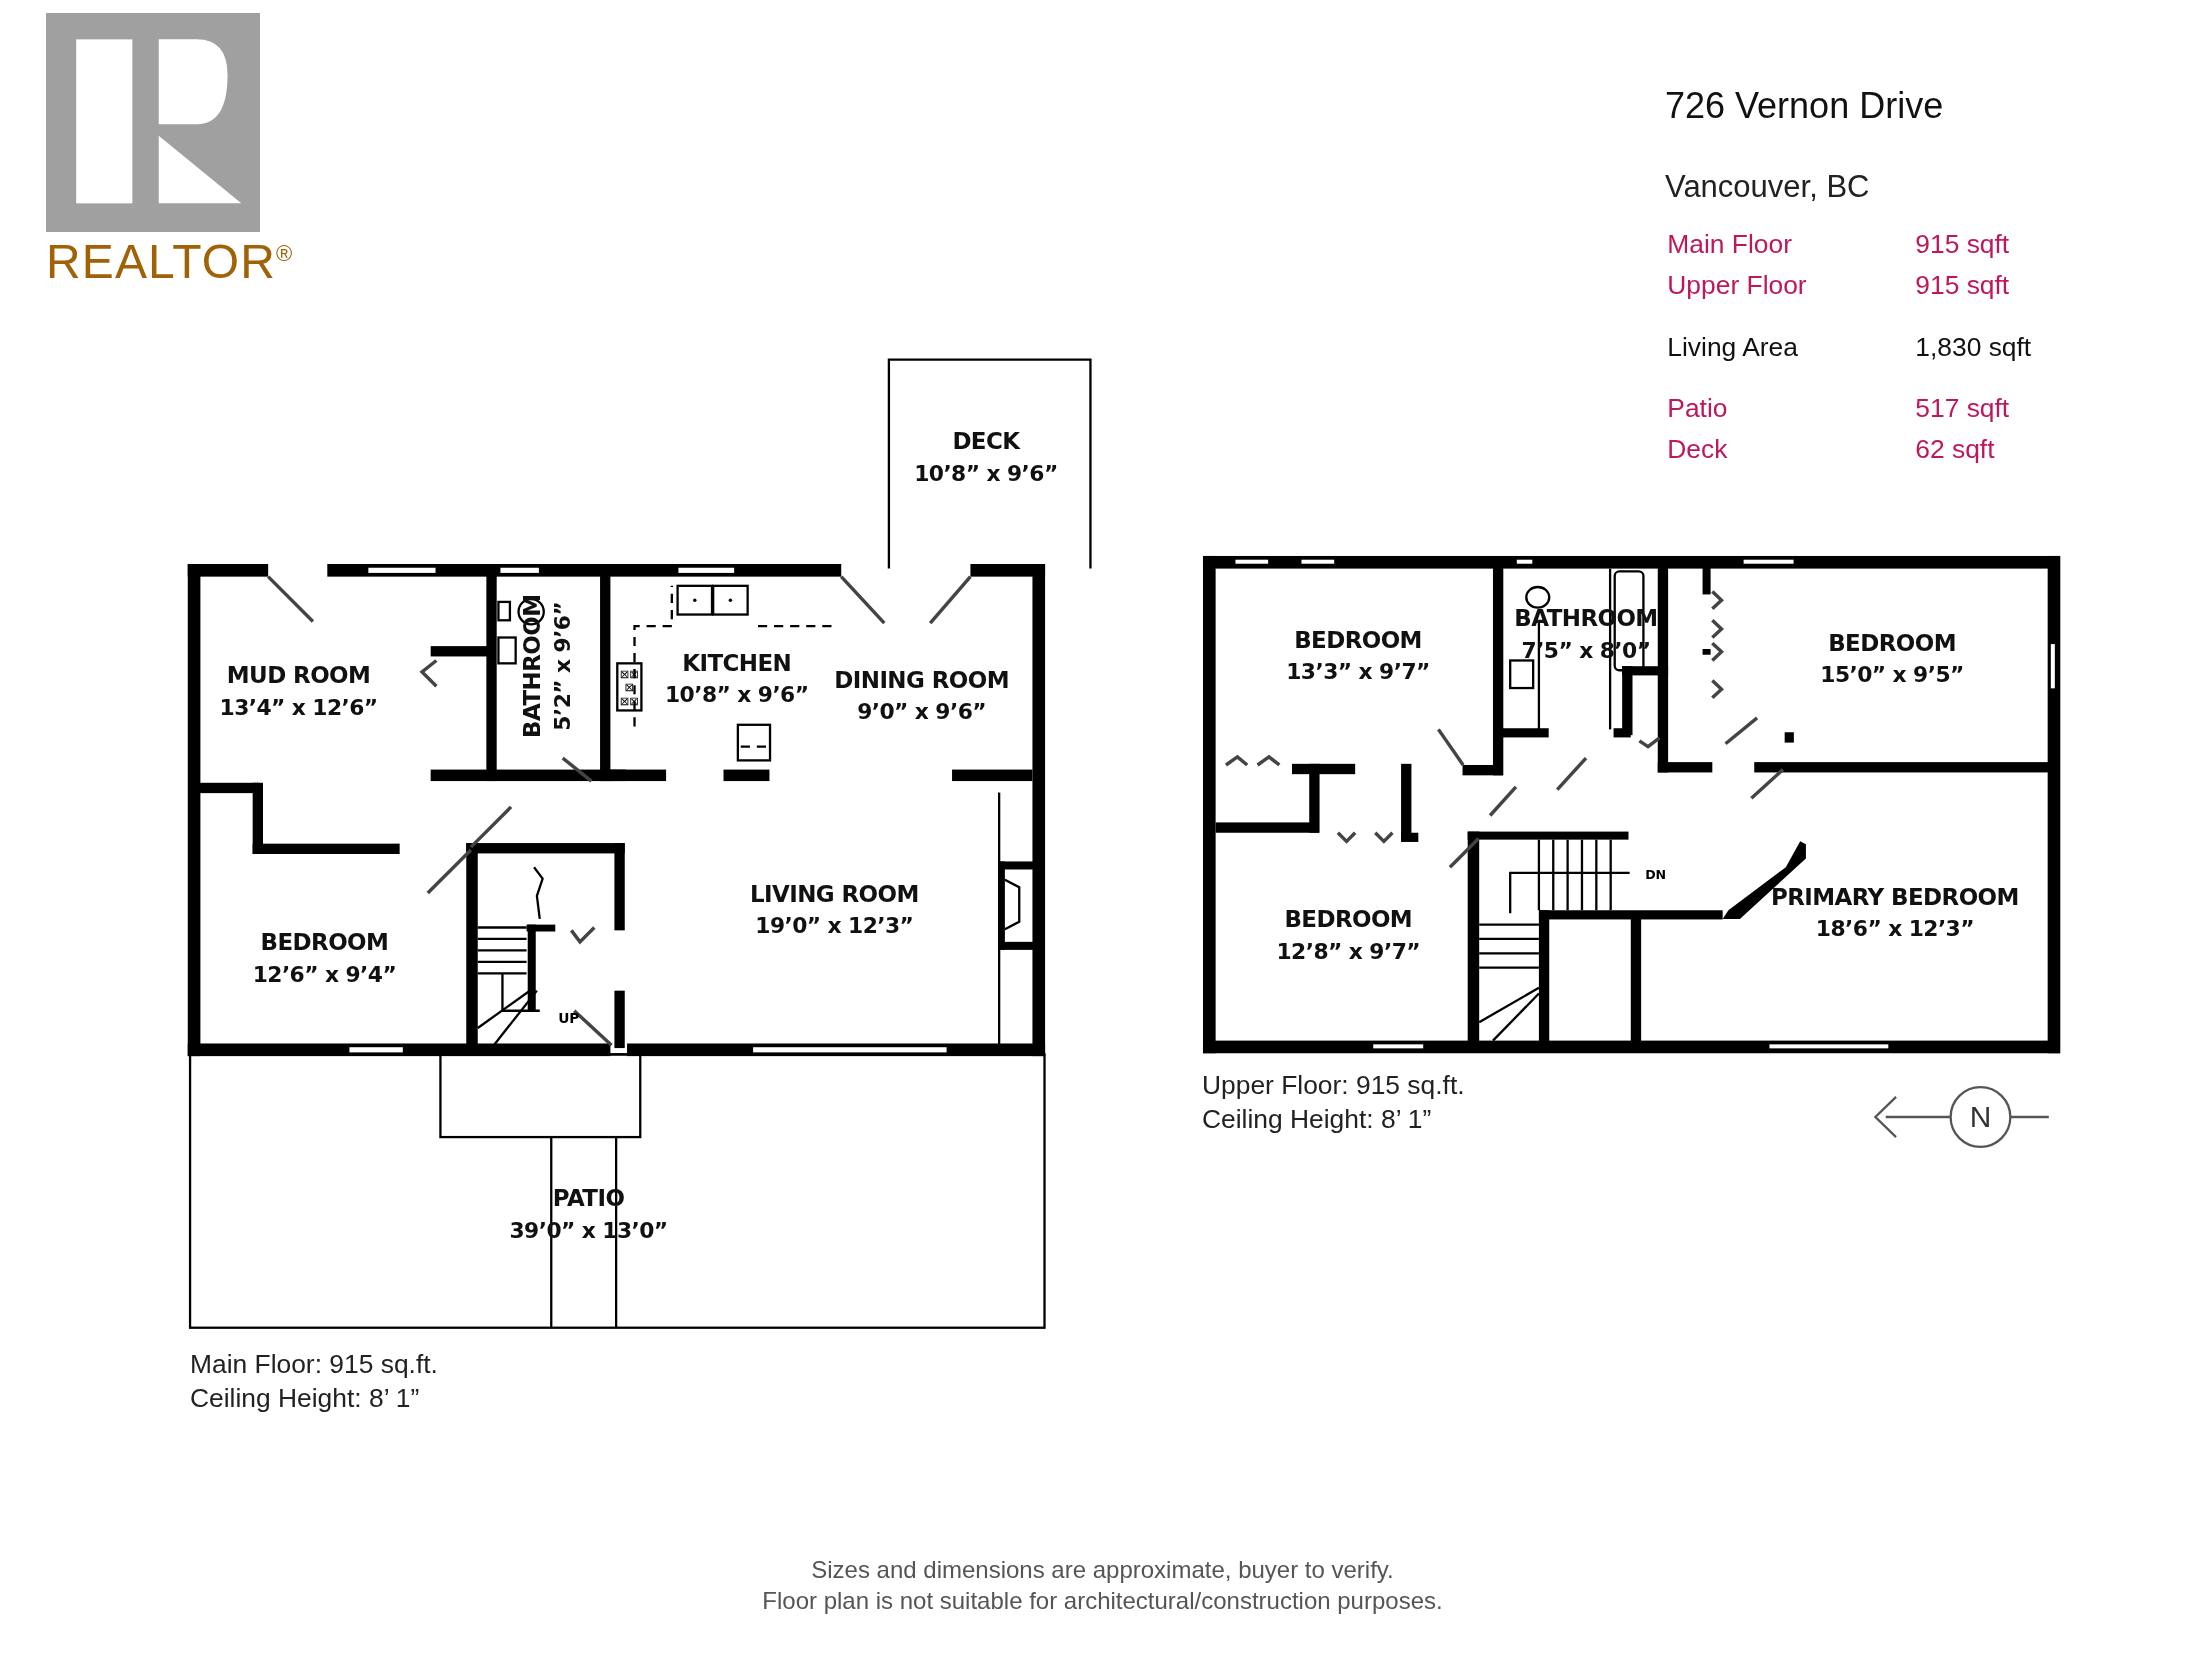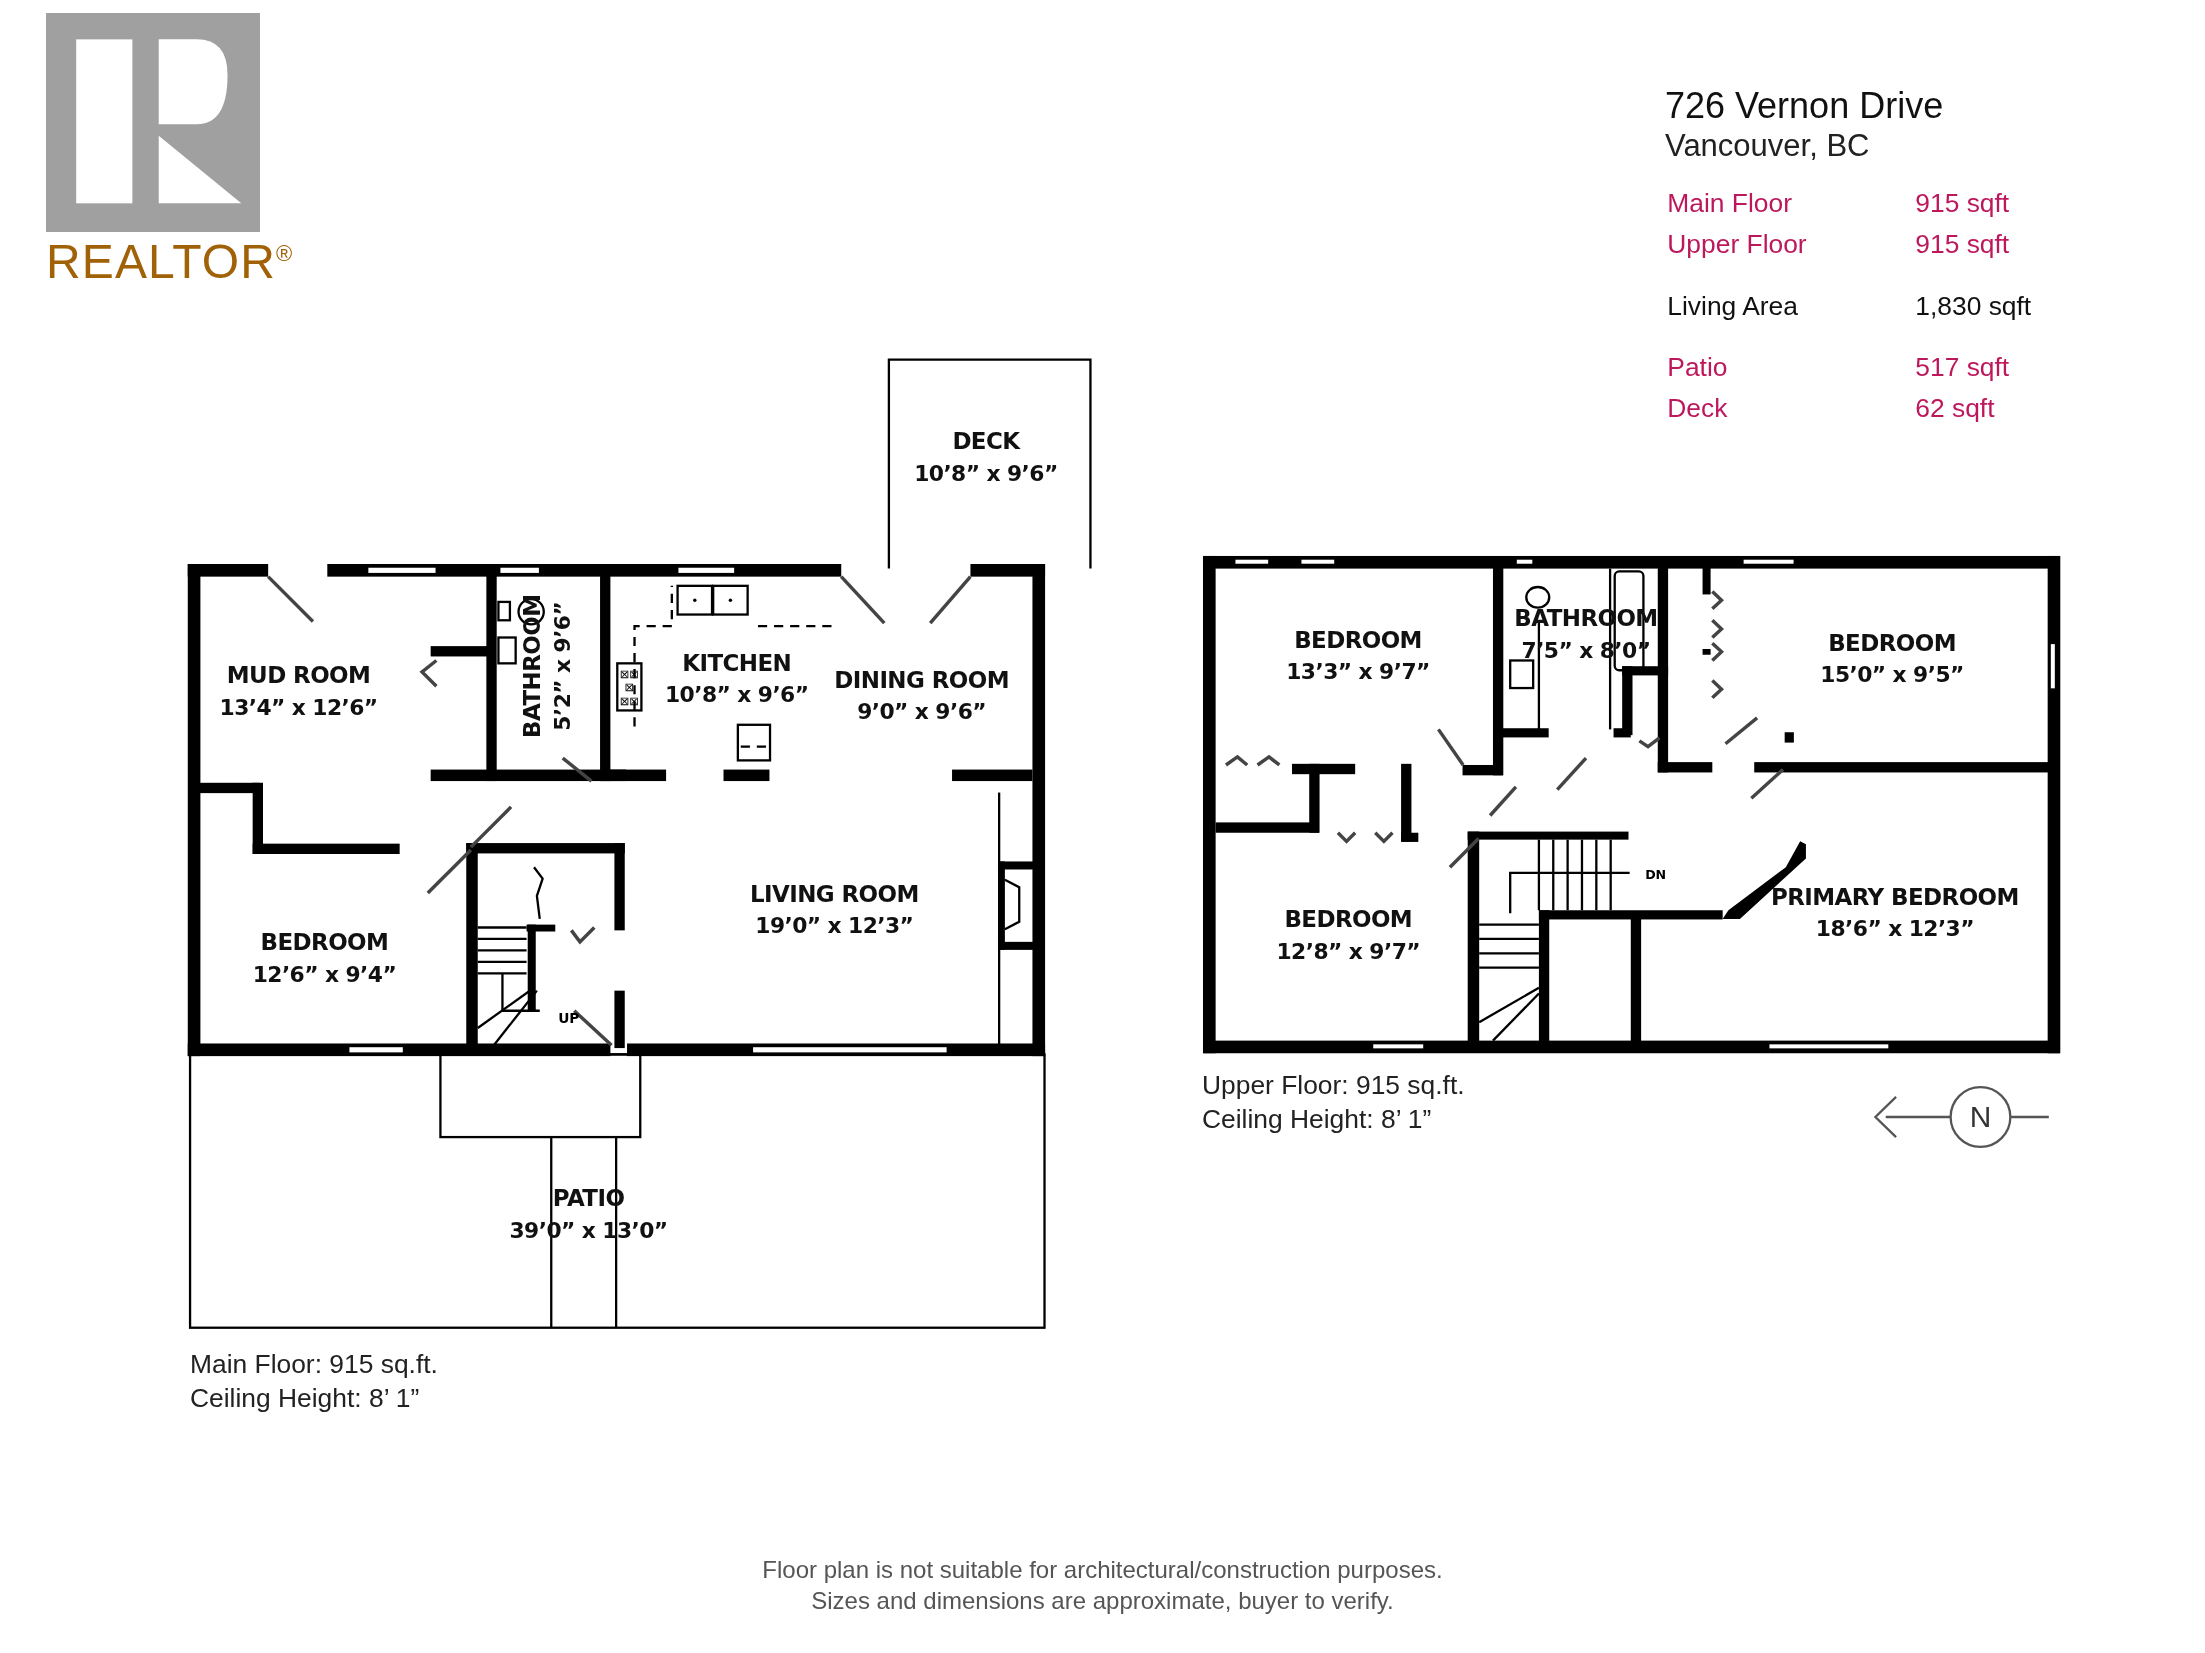--- a/index.html
+++ b/index.html
@@ -21,7 +21,7 @@
 
   .summary { left: 1665px; top: 86px; width: 459px; color: #111; }
   .summary .addr { font-weight: normal; font-size: 36px; line-height: 1.1; }
-  .summary .city { font-size: 31px; line-height: 1.3; color: #222; }
+  .summary .city { font-size: 31px; line-height: 1.3; color: #222; margin-top: 41px; }
   .summary .row { display: flex; font-size: 26.4px; line-height: 41px; color: #be185d; }
   .summary .row .k { width: 248px; padding-left: 2.3px; }
   .summary .row.bold { font-weight: normal; color: #111; }

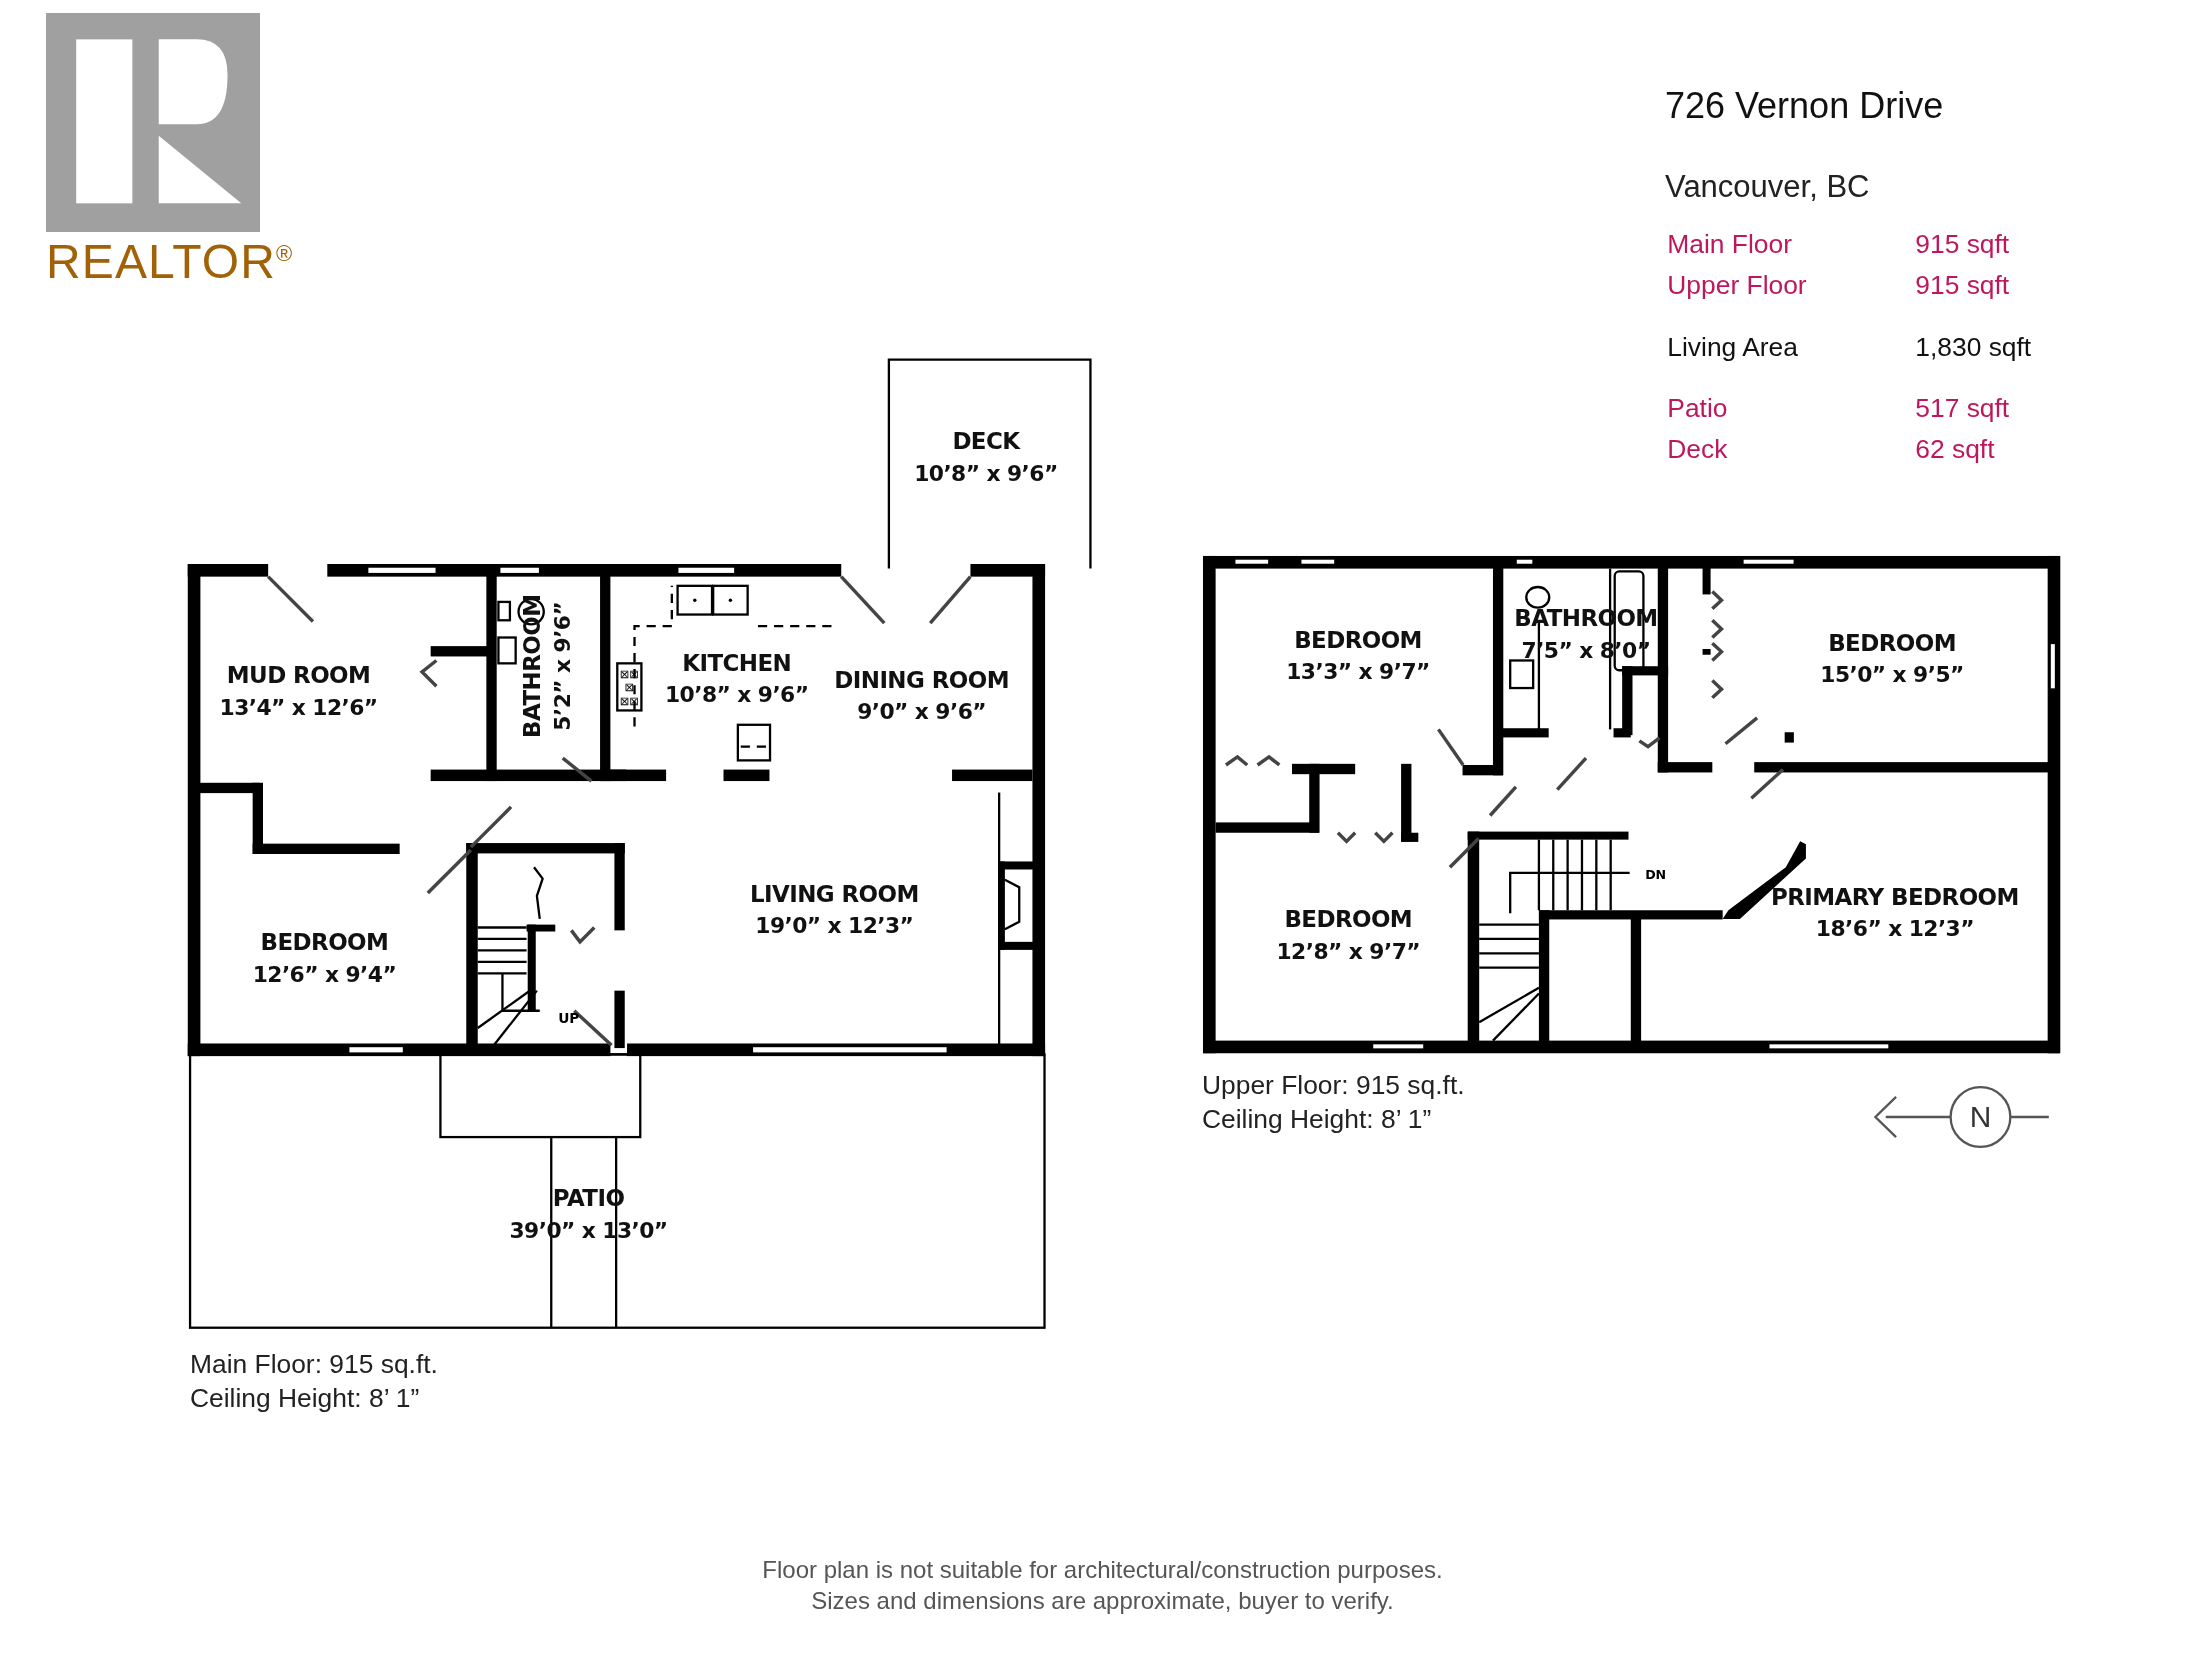--- a/index.html
+++ b/index.html
@@ -340,8 +340,8 @@
 </div>
 
 <div class="abs disclaimer">
+  <div>Sizes and dimensions are approximate, buyer to verify.</div>
   <div>Floor plan is not suitable for architectural/construction purposes.</div>
-  <div>Sizes and dimensions are approximate, buyer to verify.</div>
 </div>
 
 

